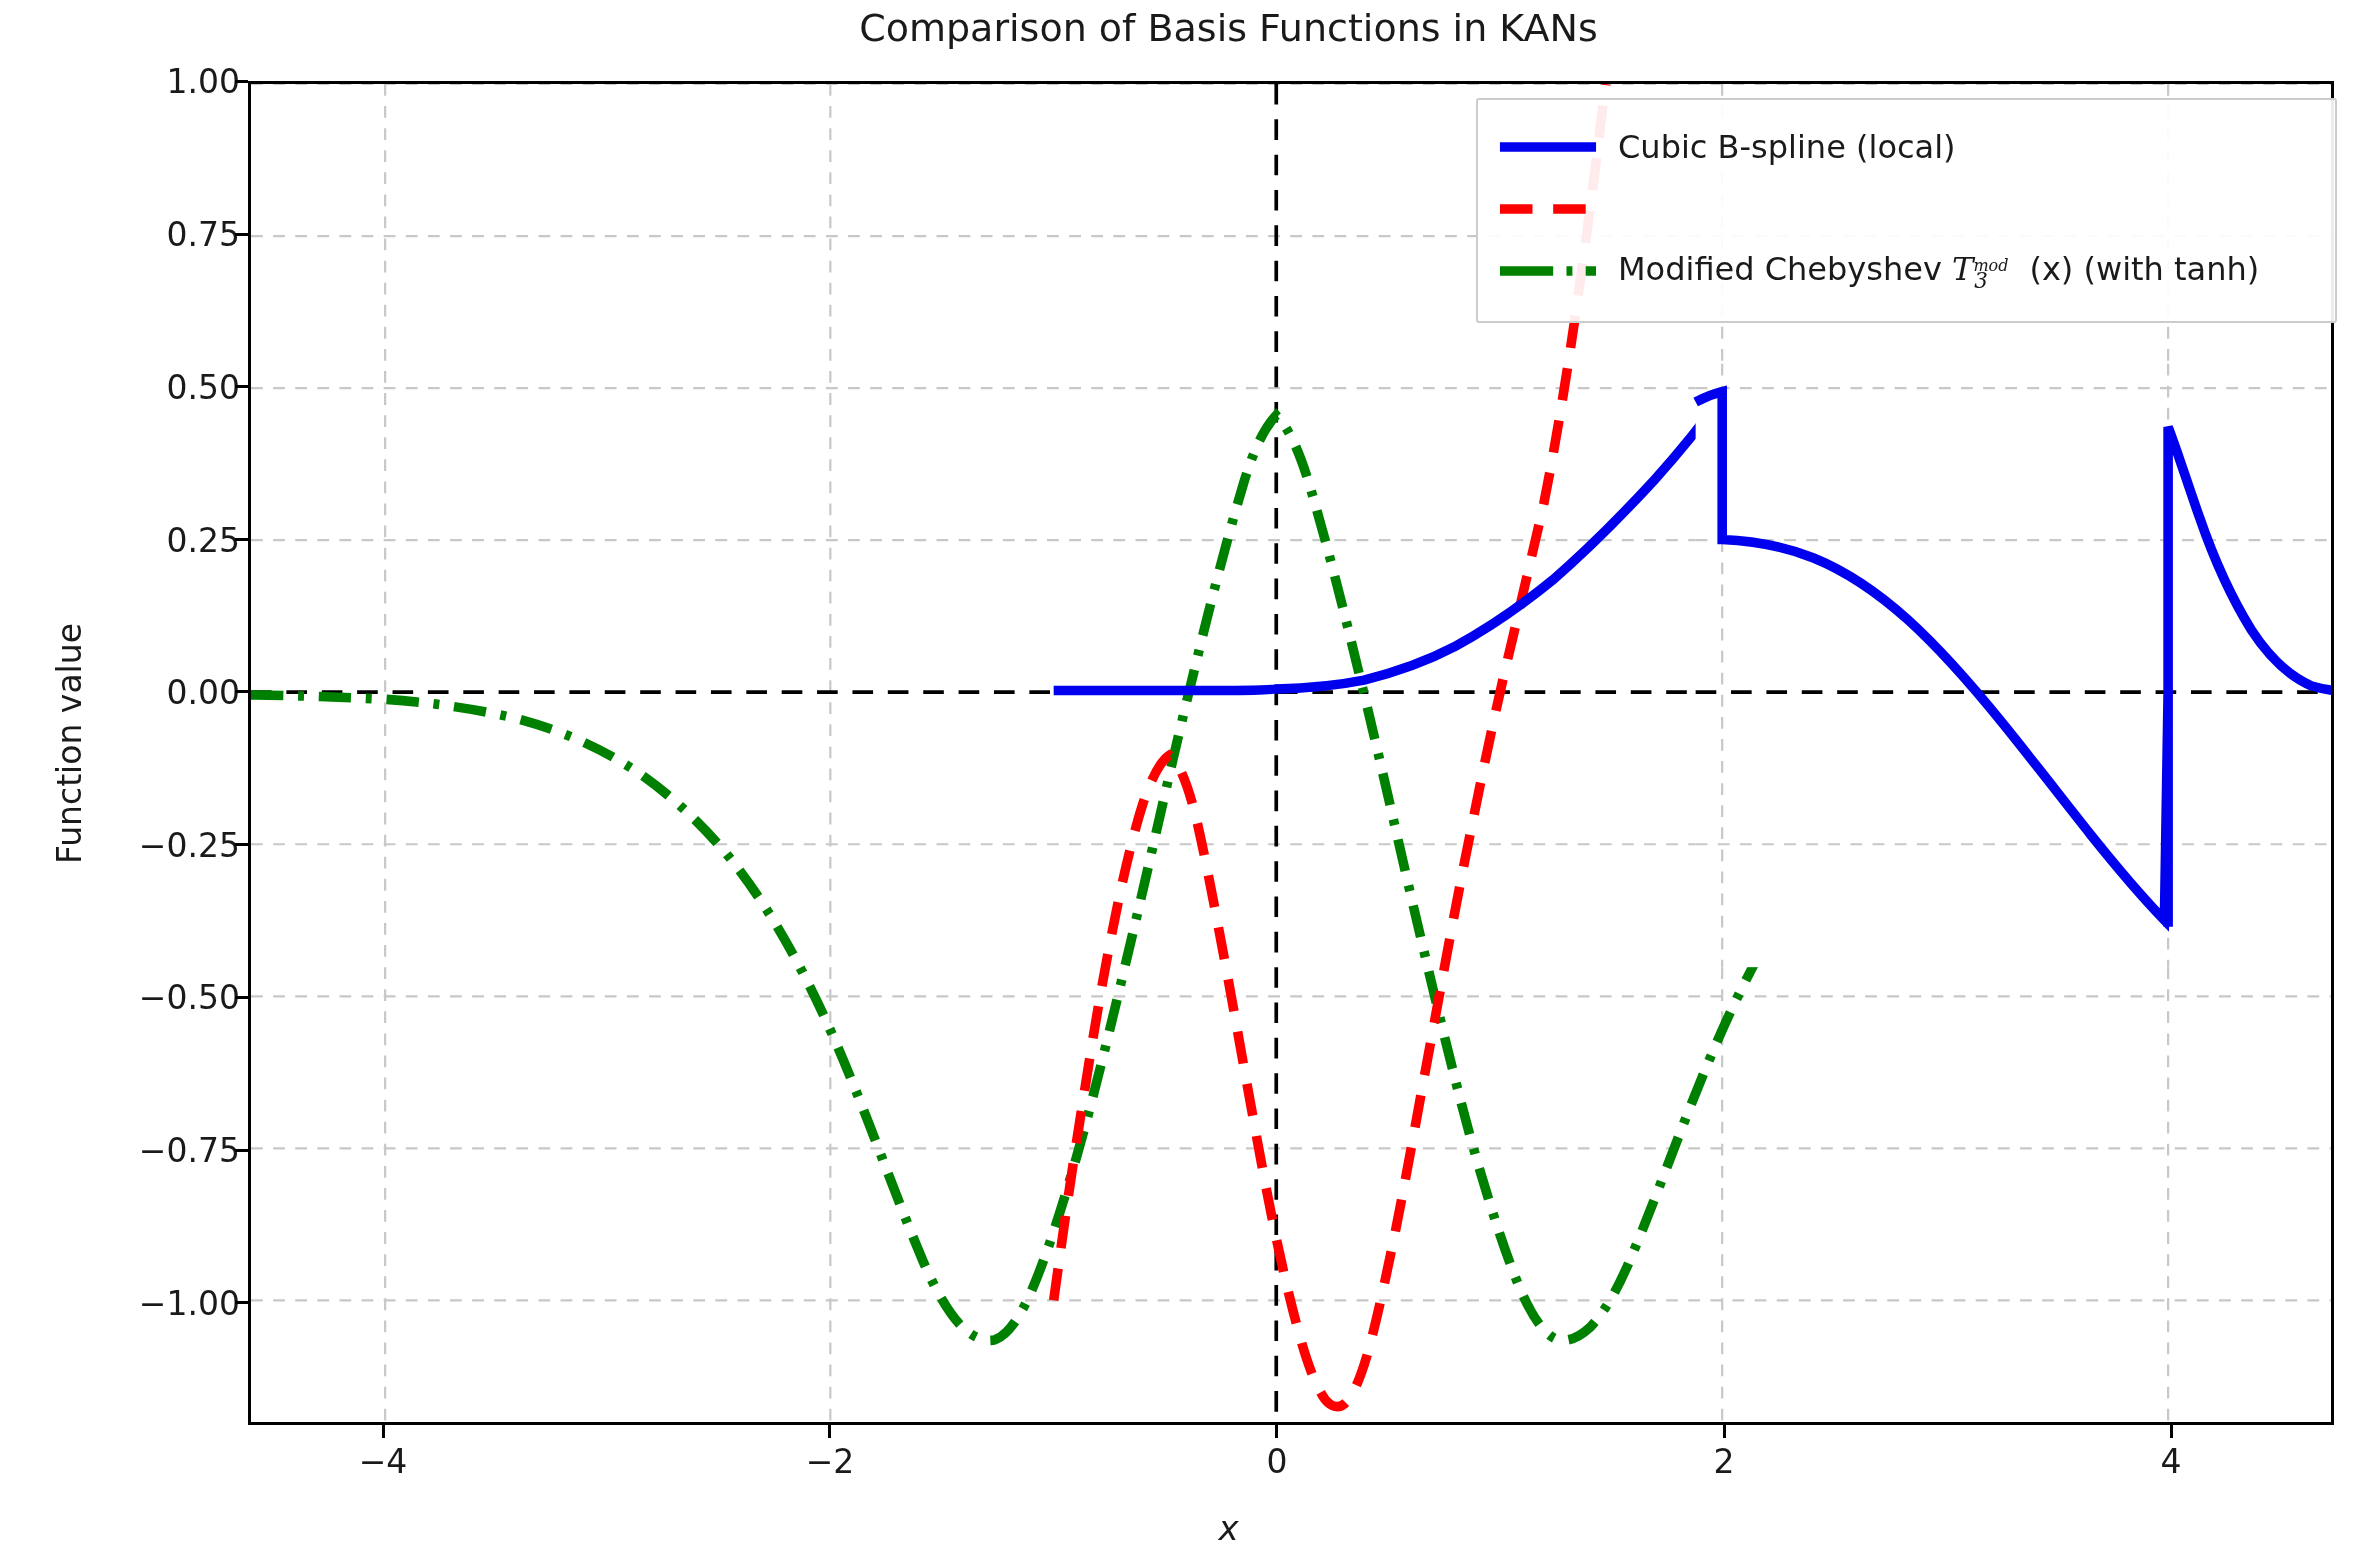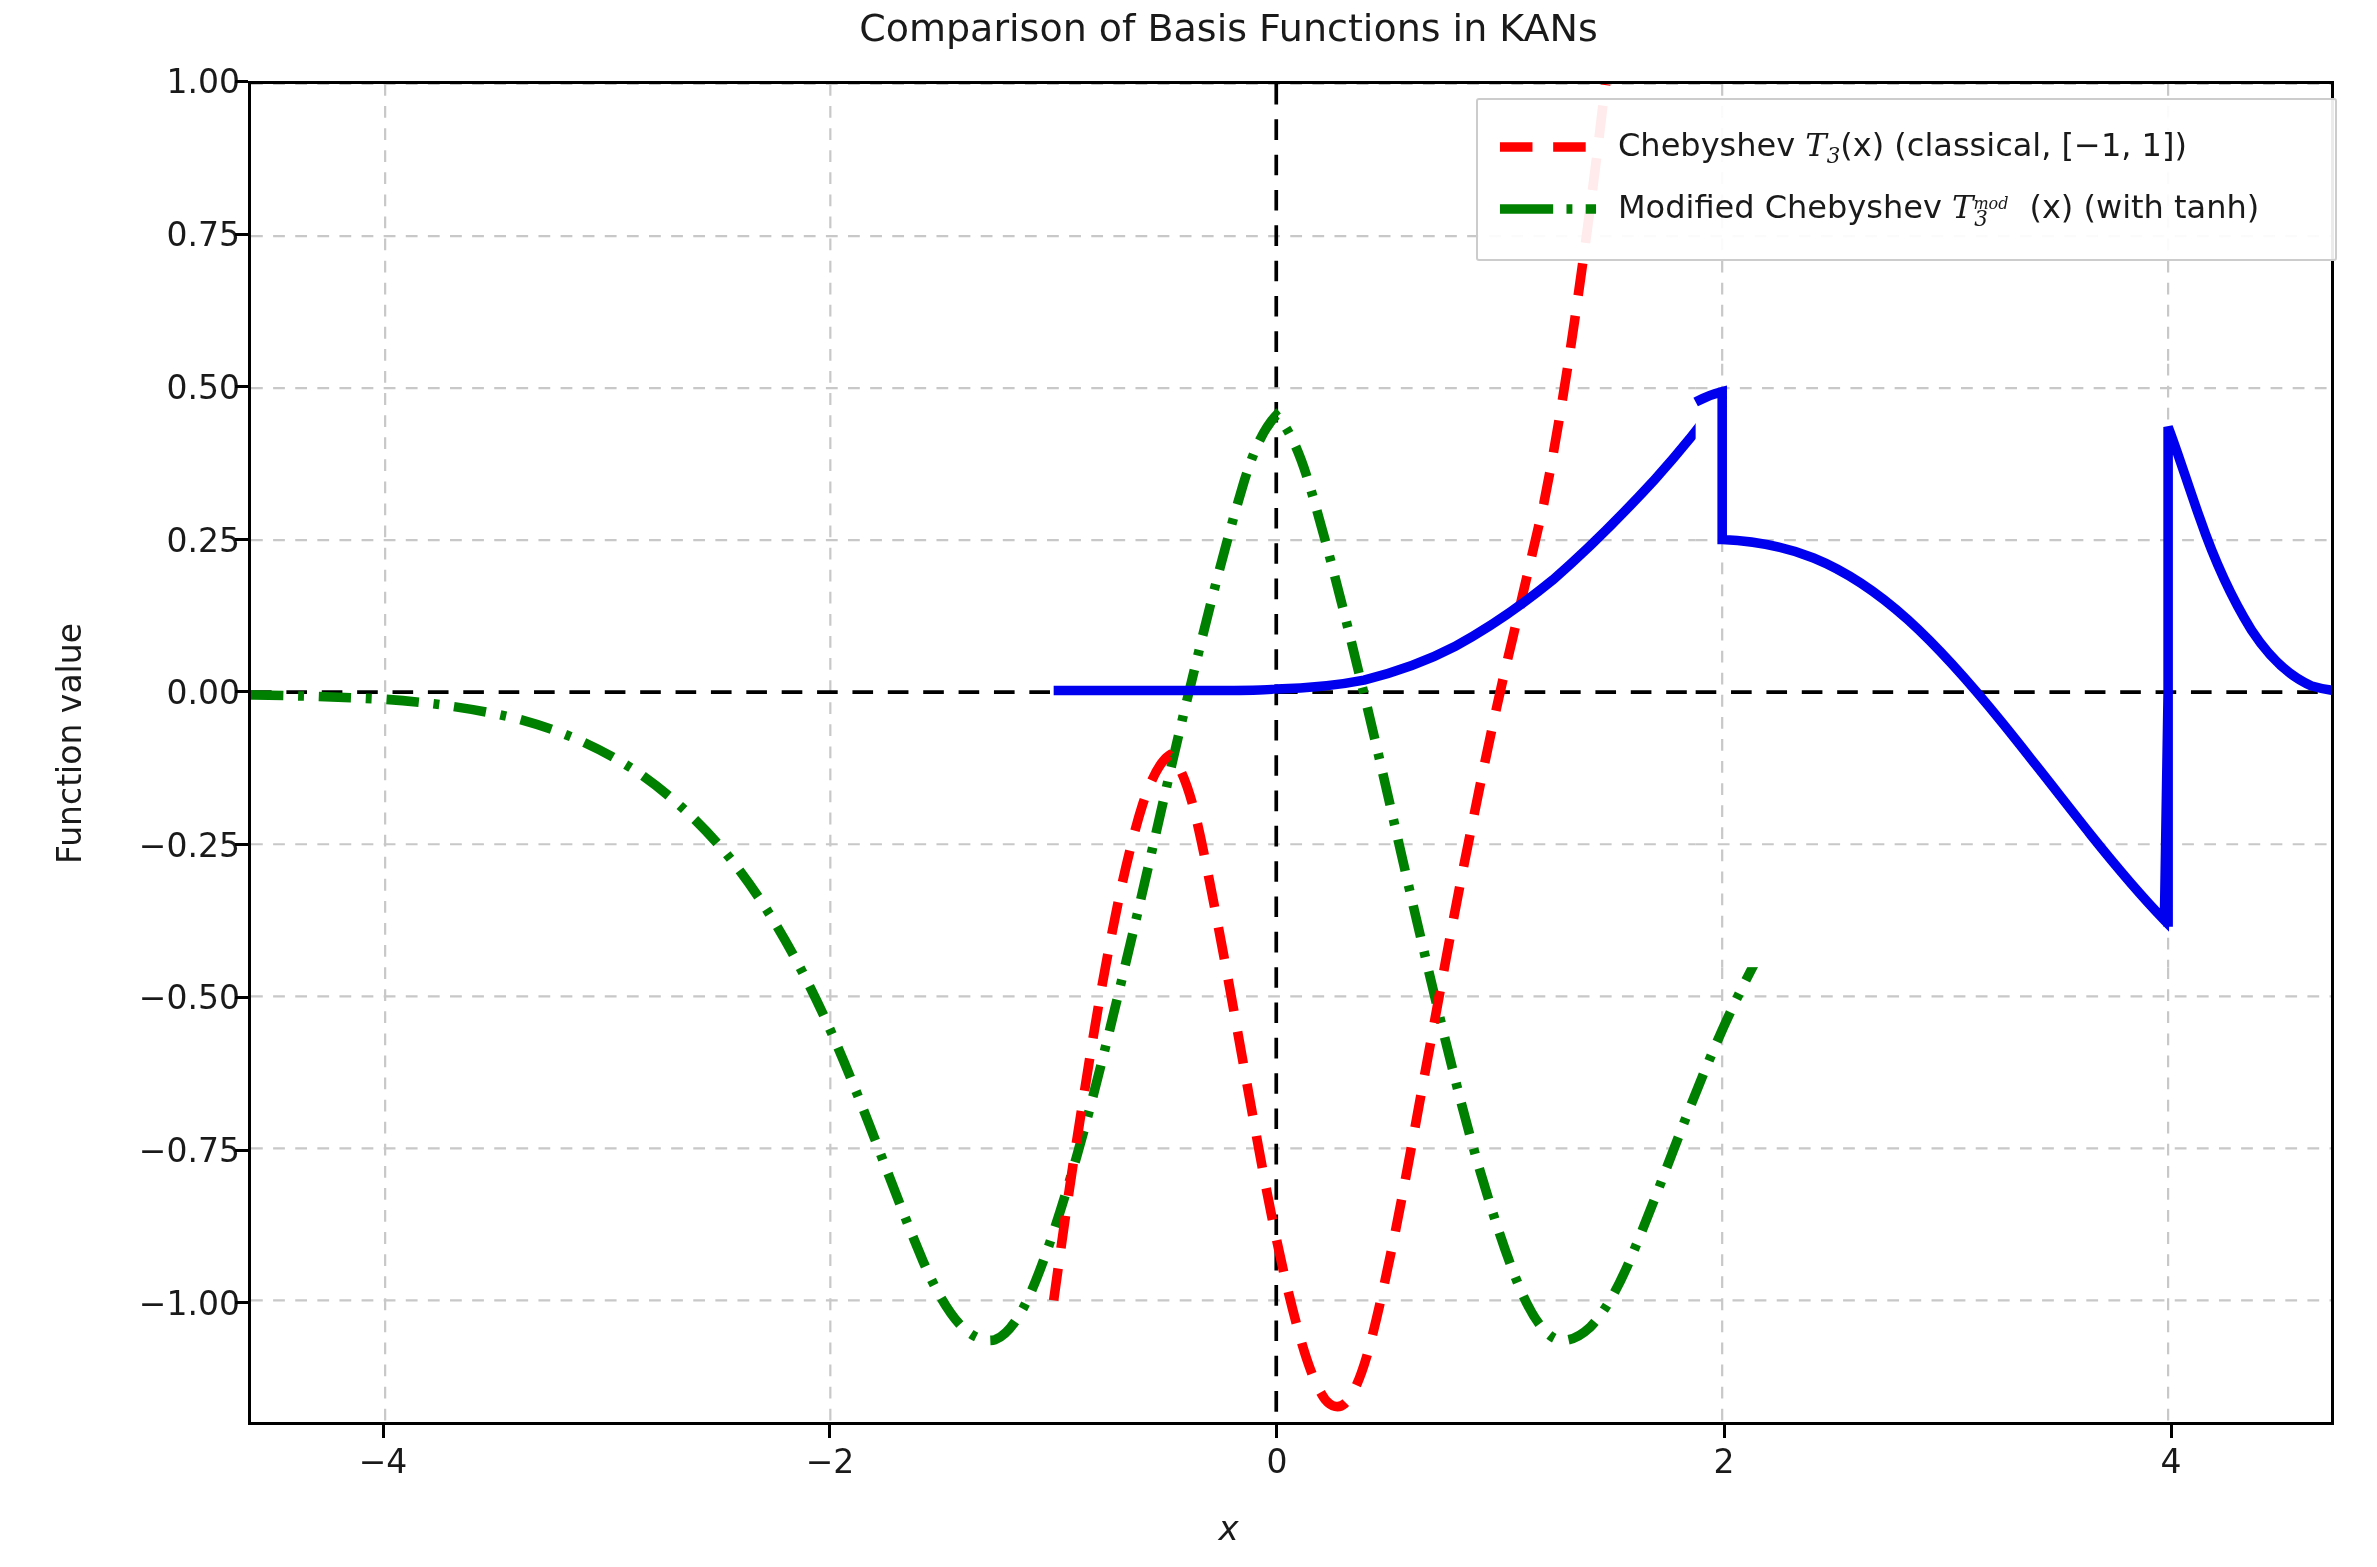--- a/index.html
+++ b/index.html
@@ -320,6 +320,14 @@
     <div class="legend-row">
       <span class="legend-sample">
         <svg width="102" height="30" viewBox="0 0 138 40">
+            <line x1="4" y1="20" x2="134" y2="20" stroke="#0000ee" stroke-width="13"></line>
+          </svg>
+      </span>
+      <span class="legend-text">Cubic B-spline (local)</span>
+    </div>
+    <div class="legend-row">
+      <span class="legend-sample">
+        <svg width="102" height="30" viewBox="0 0 138 40">
             <line x1="4" y1="20" x2="134" y2="20" stroke="#ff0000" stroke-width="13" stroke-dasharray="44 28"></line>
           </svg>
       </span>

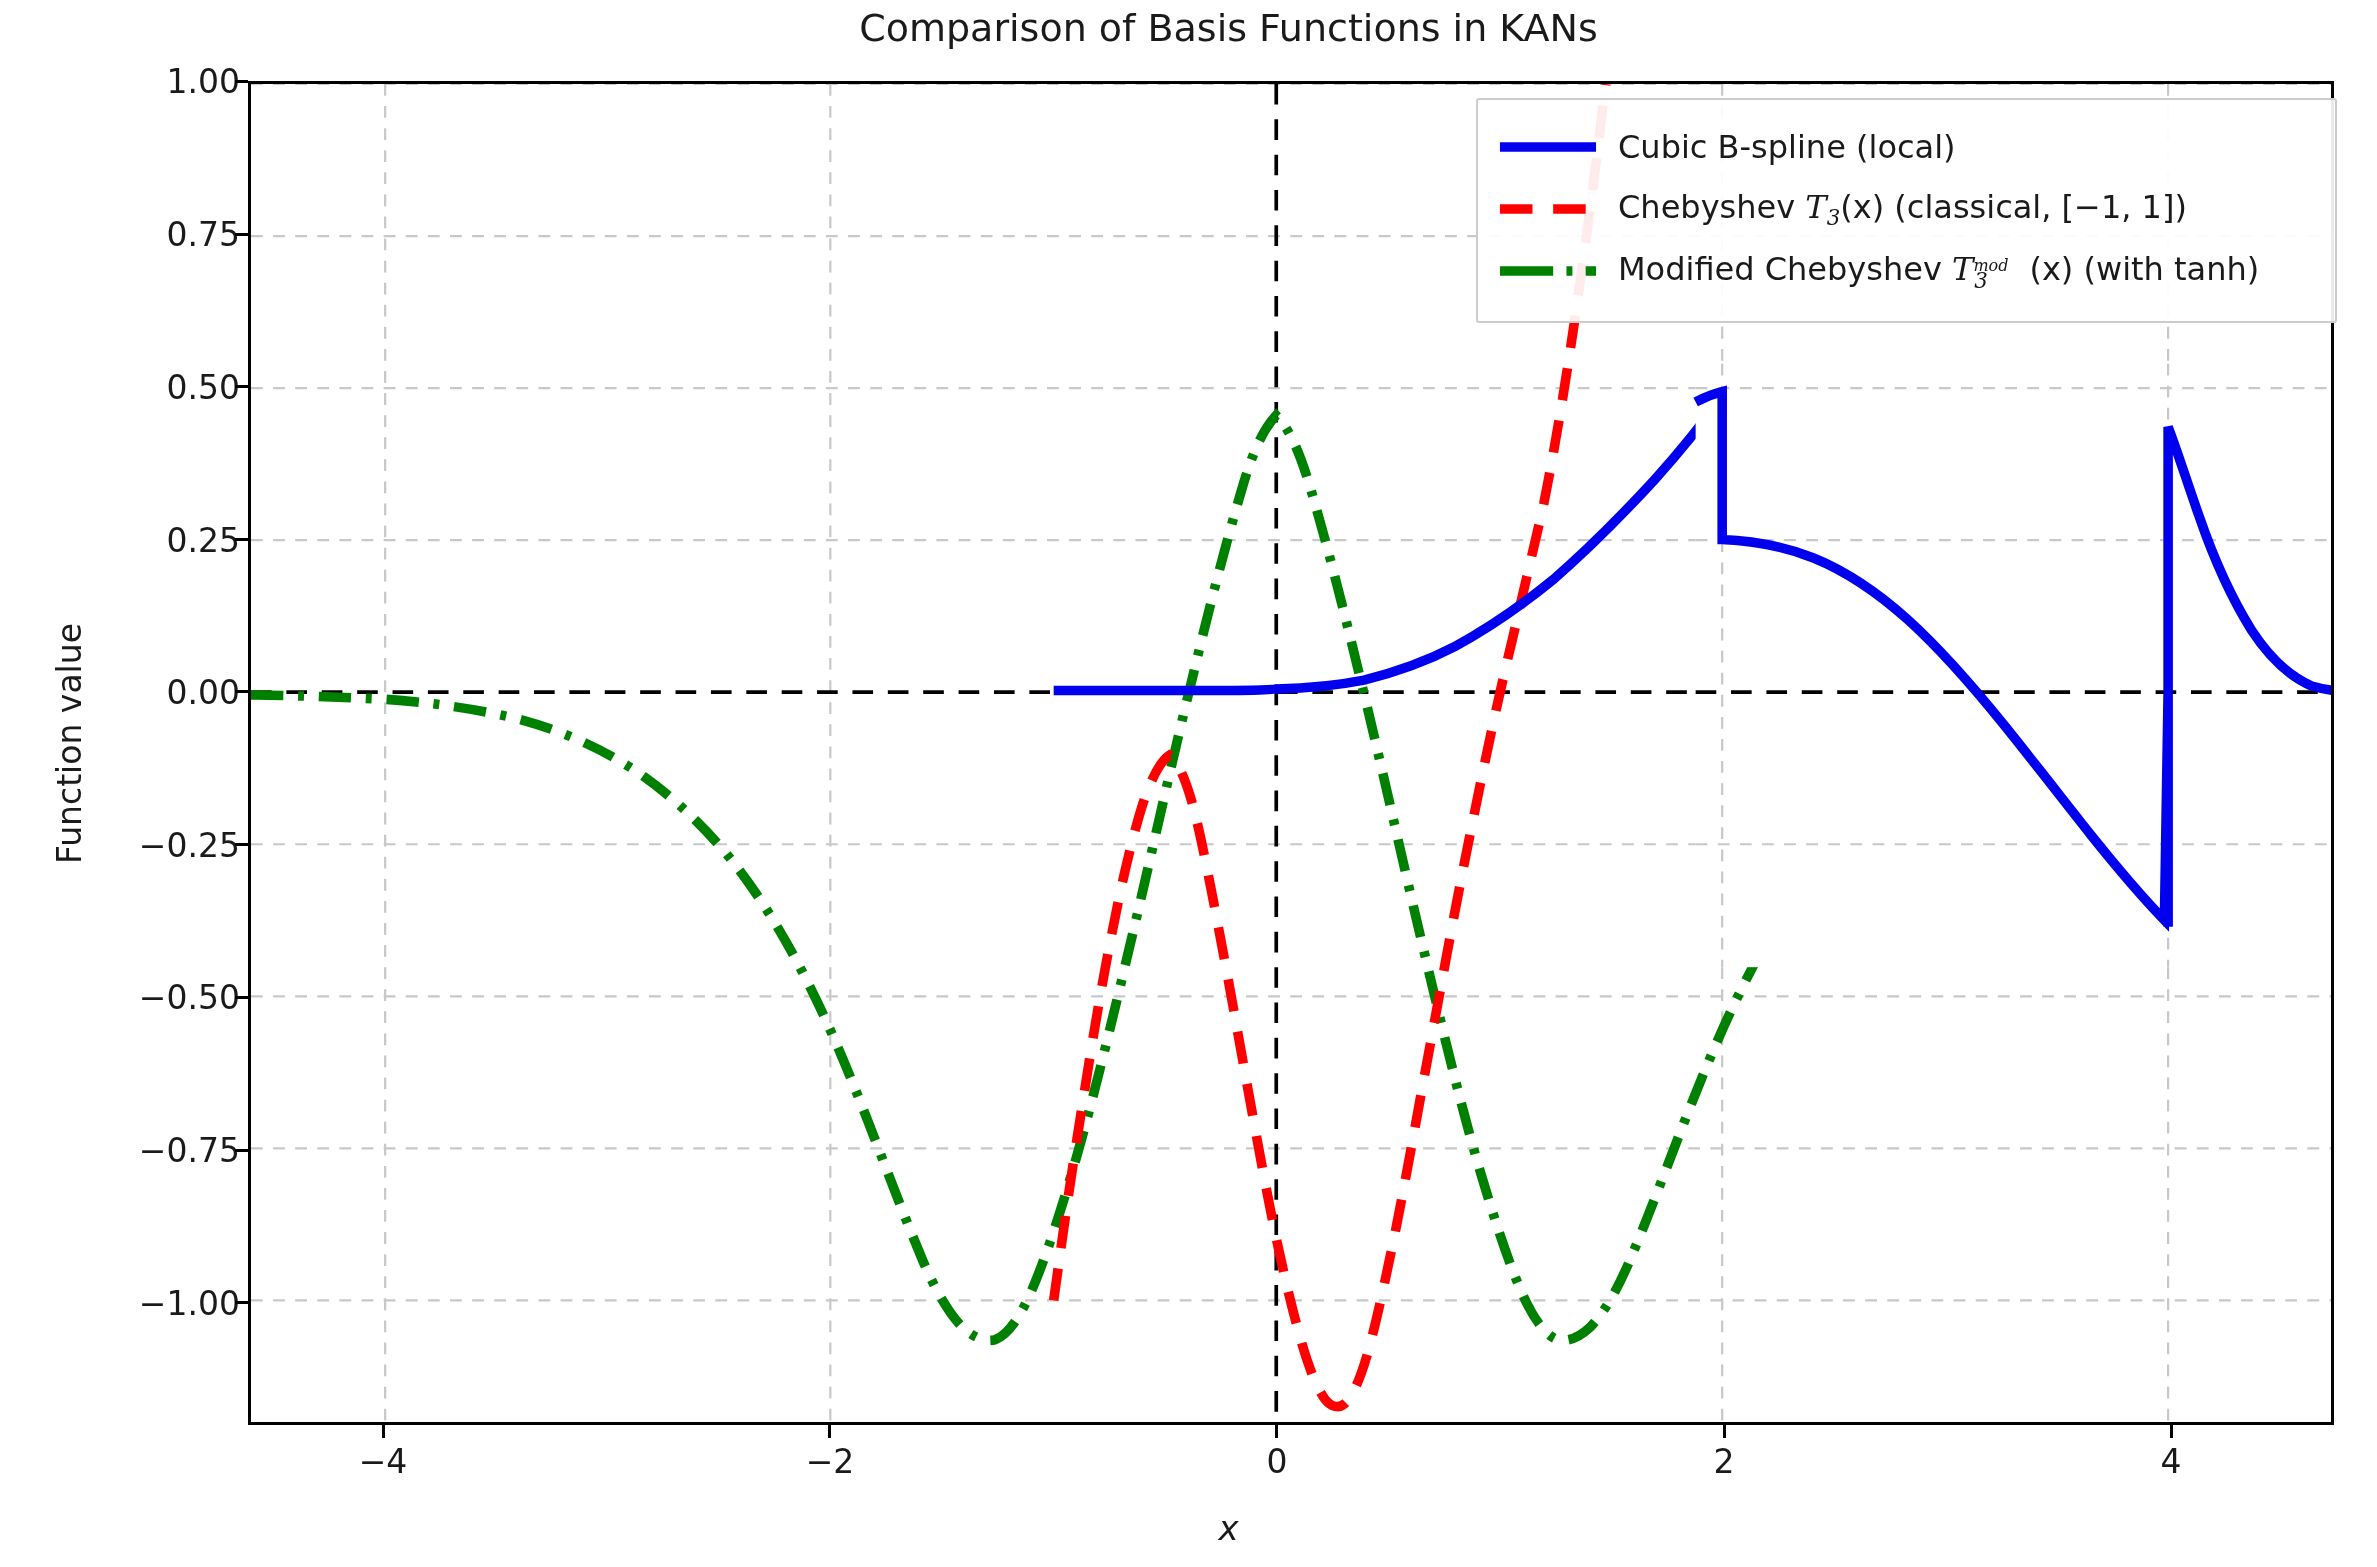--- a/index.html
+++ b/index.html
@@ -331,7 +331,6 @@
             <line x1="4" y1="20" x2="134" y2="20" stroke="#ff0000" stroke-width="13" stroke-dasharray="44 28"></line>
           </svg>
       </span>
-      <span class="legend-text"><span>Chebyshev </span><span class="tsym">T</span><span class="sub">3</span><span>(x) (classical, [−1, 1])</span></span>
     </div>
     <div class="legend-row">
       <span class="legend-sample">

